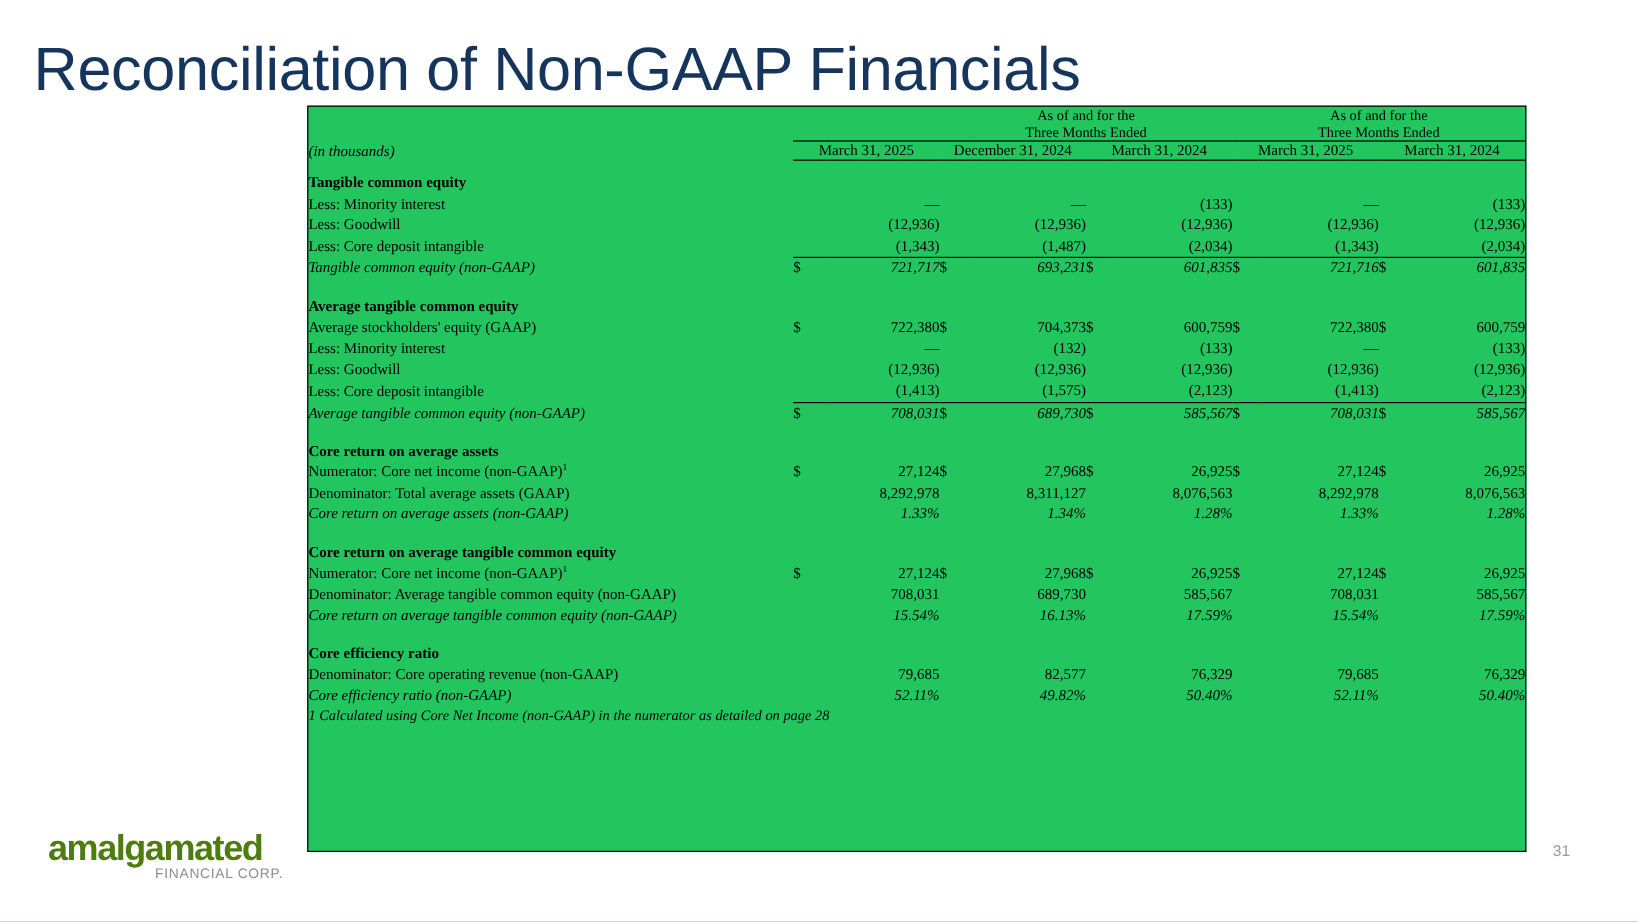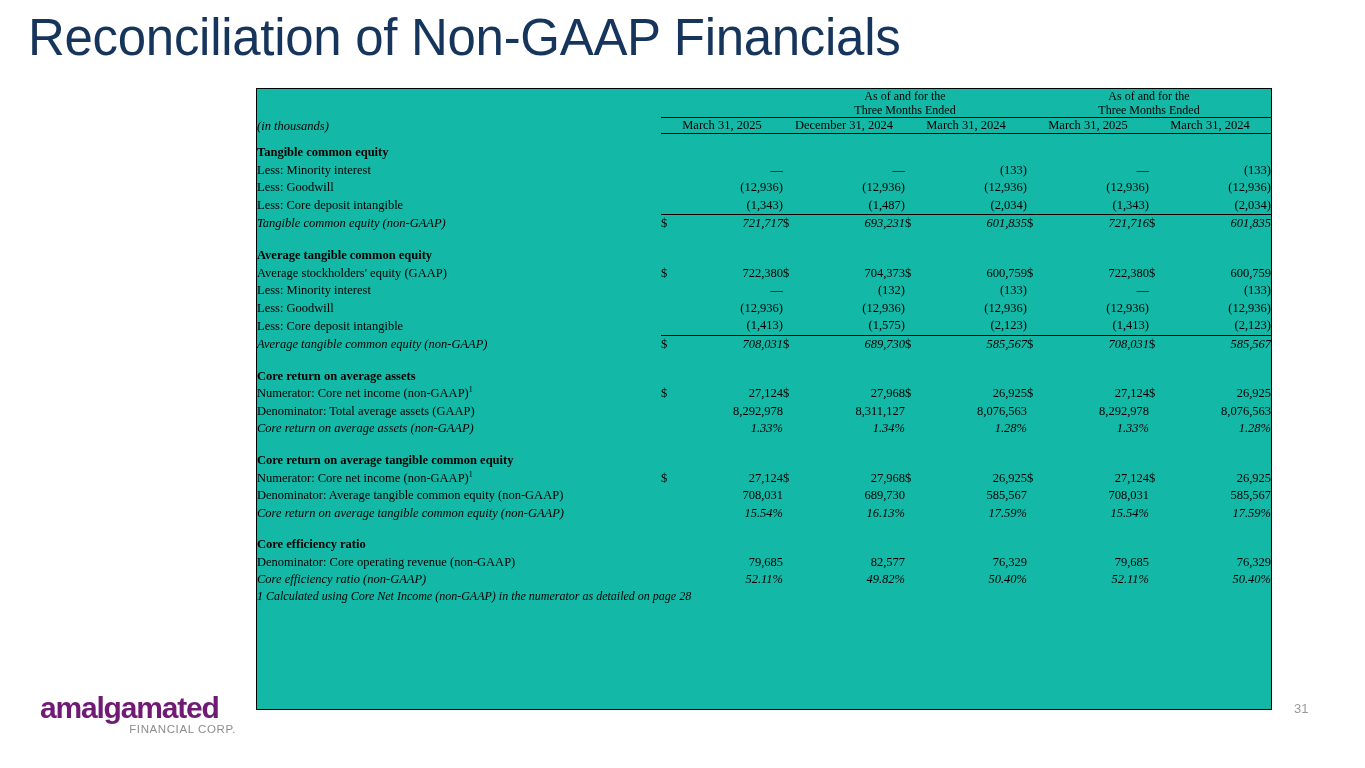--- a/index.html
+++ b/index.html
@@ -9,7 +9,7 @@
   }
   
   .slide-title{
-    position:absolute;left:28px;top:8px;
+    position:absolute;left:28px;top:28px;
     font-family:"Liberation Sans", sans-serif;
     font-size:51px;line-height:60px;font-weight:400;
     color:#16355c;letter-spacing:-0.3px;white-space:nowrap;

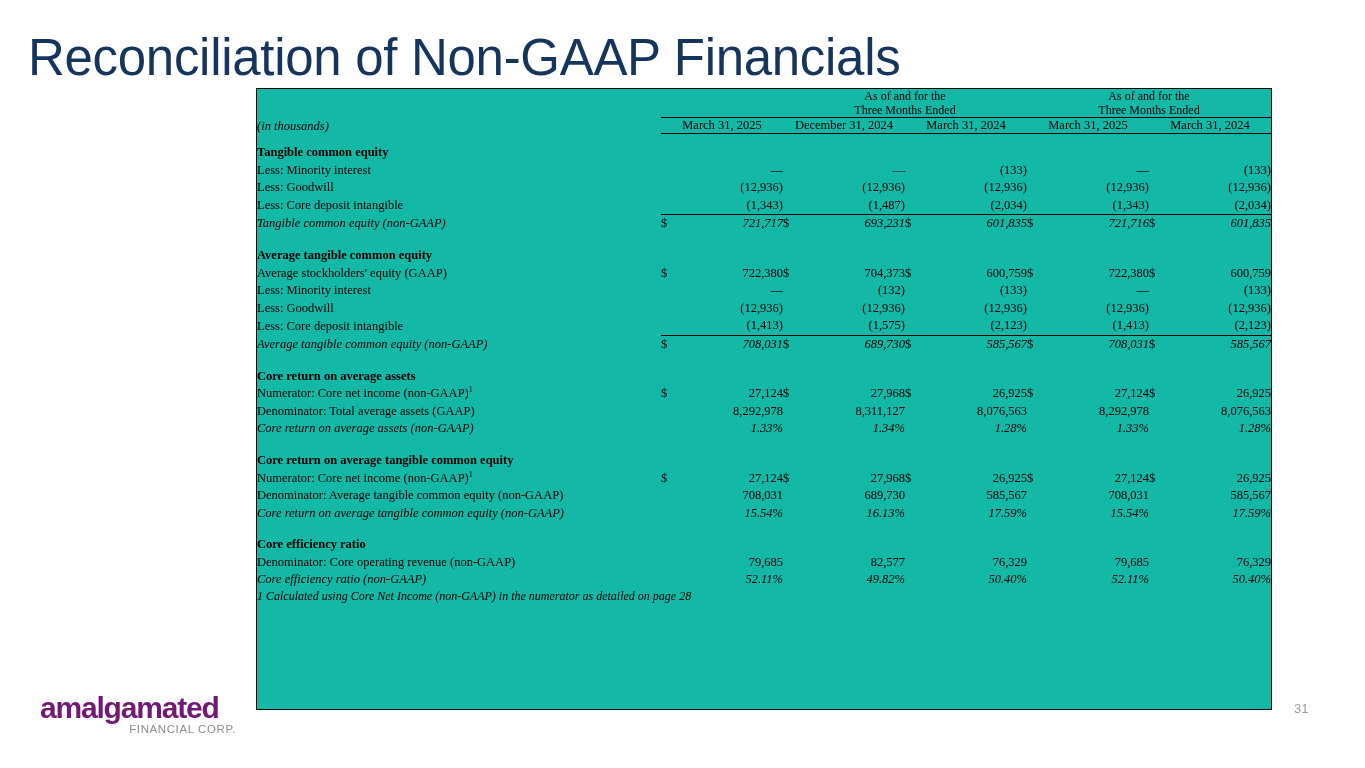--- a/index.html
+++ b/index.html
@@ -17,7 +17,7 @@
   
   .table-frame{
     position:absolute;left:256px;top:88px;width:1016px;height:622px;
-    border:1px solid #000;box-sizing:border-box;background:#14b8a6;
+    border:1px solid #000;box-sizing:border-box;background:#22c55e;
   }
   table.fin{
     border-collapse:collapse;width:100%;

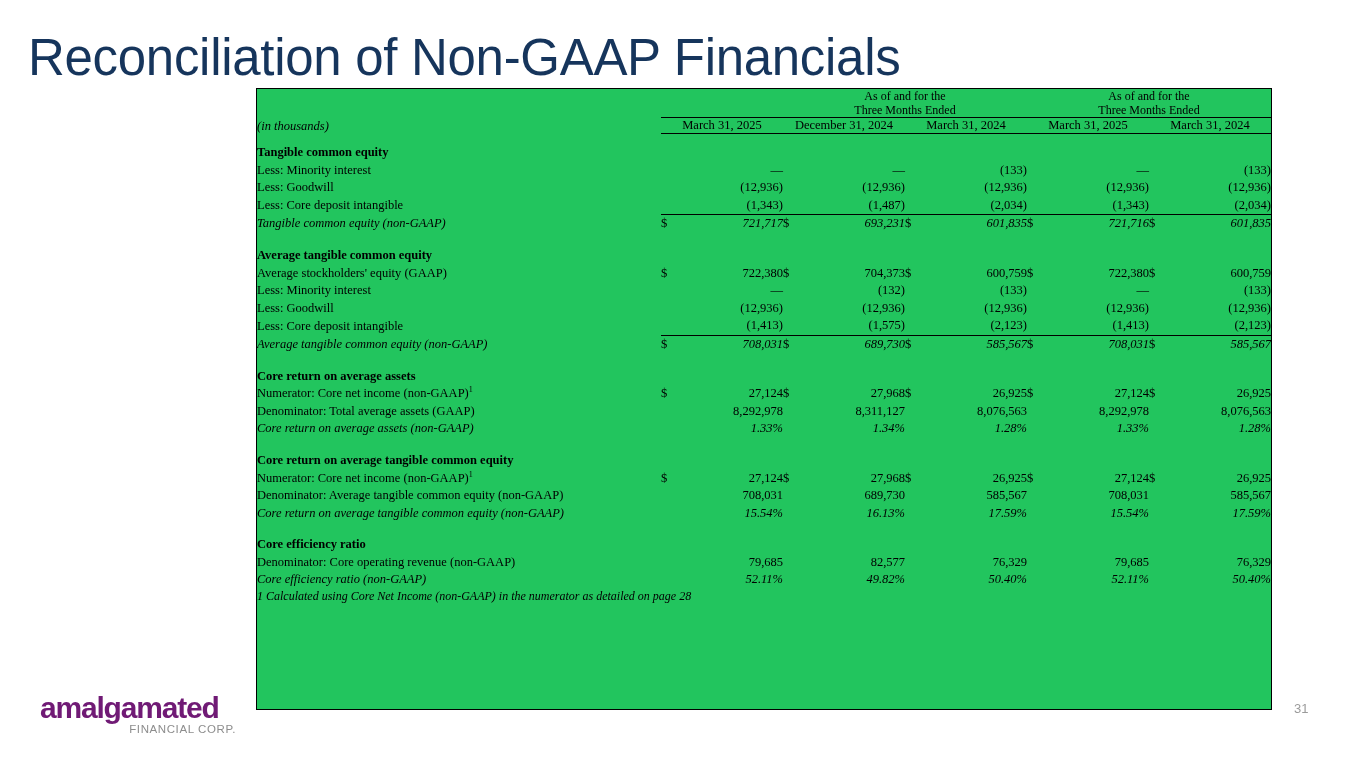--- a/index.html
+++ b/index.html
@@ -67,7 +67,7 @@
   .logo{position:absolute;left:40px;top:692px;width:200px;}
   .logo-main{
     font-family:"Liberation Sans", sans-serif;
-    font-size:30px;font-weight:bold;color:#701a75;
+    font-size:30px;font-weight:bold;color:#4d7c0f;
     letter-spacing:-1.2px;line-height:31px;
   }
   .logo-sub{

